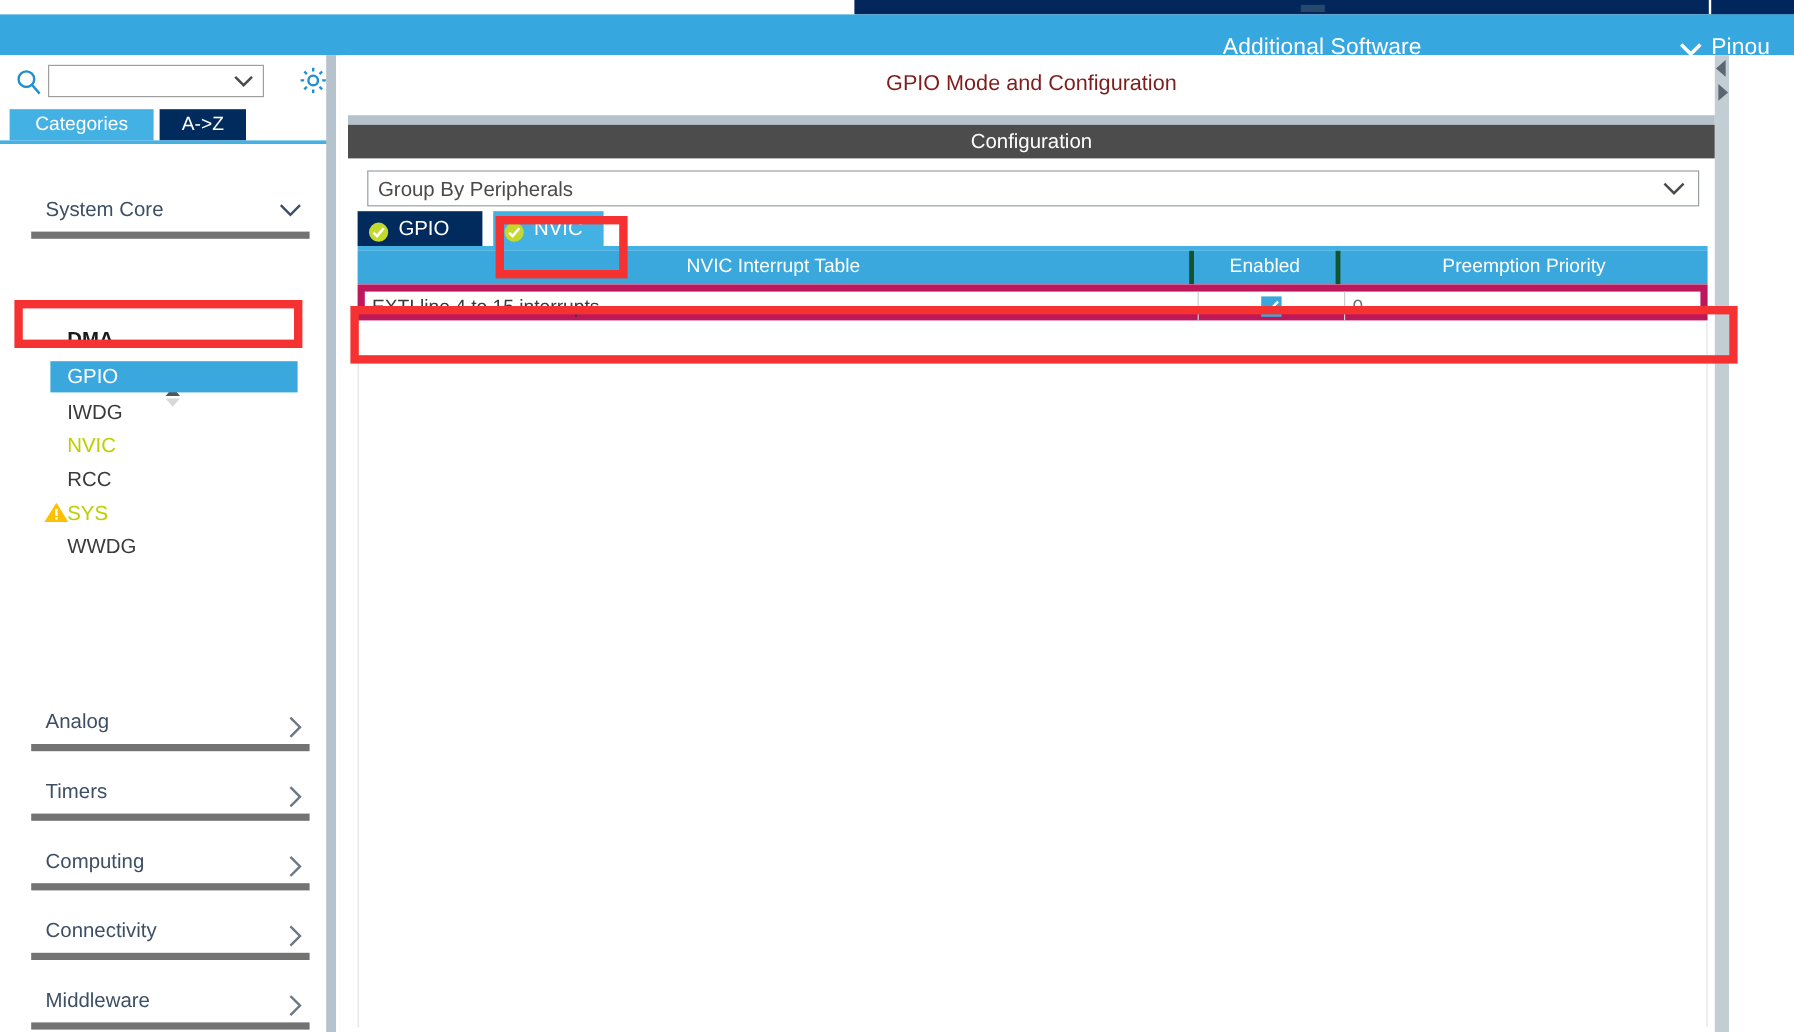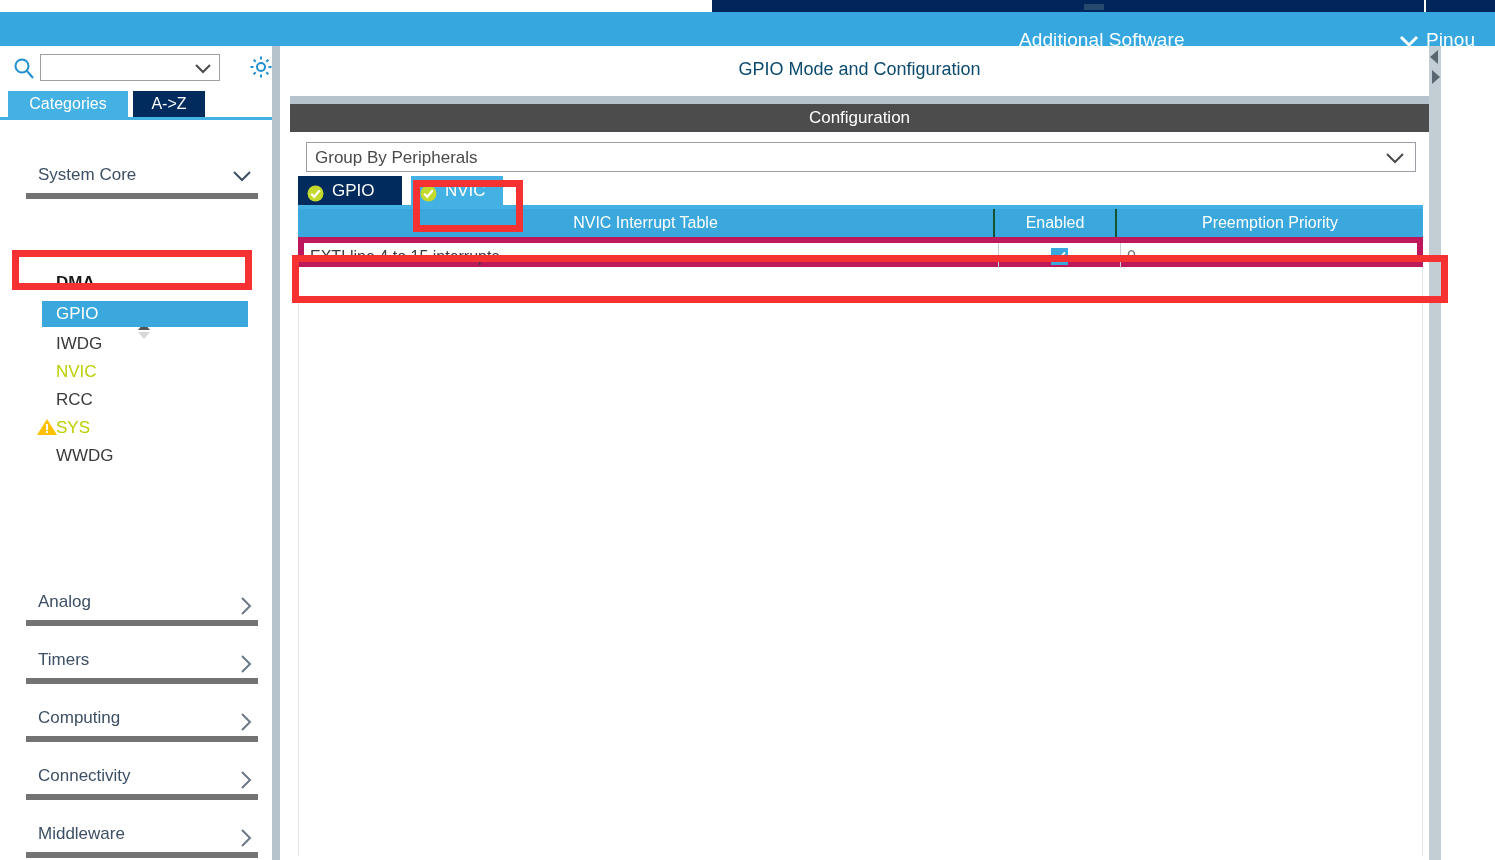--- a/index.html
+++ b/index.html
@@ -134,7 +134,7 @@
   }
   .mode-title {
     position: absolute; left: 0; top: 9px; width: 1139px;
-    text-align: center; font-size: 18px; color: #0c4a6e;
+    text-align: center; font-size: 18px; color: #7f1d1d;
   }
   .mode-title-sep {
     position: absolute; left: 6px; top: 50px; width: 1139px; height: 8px;

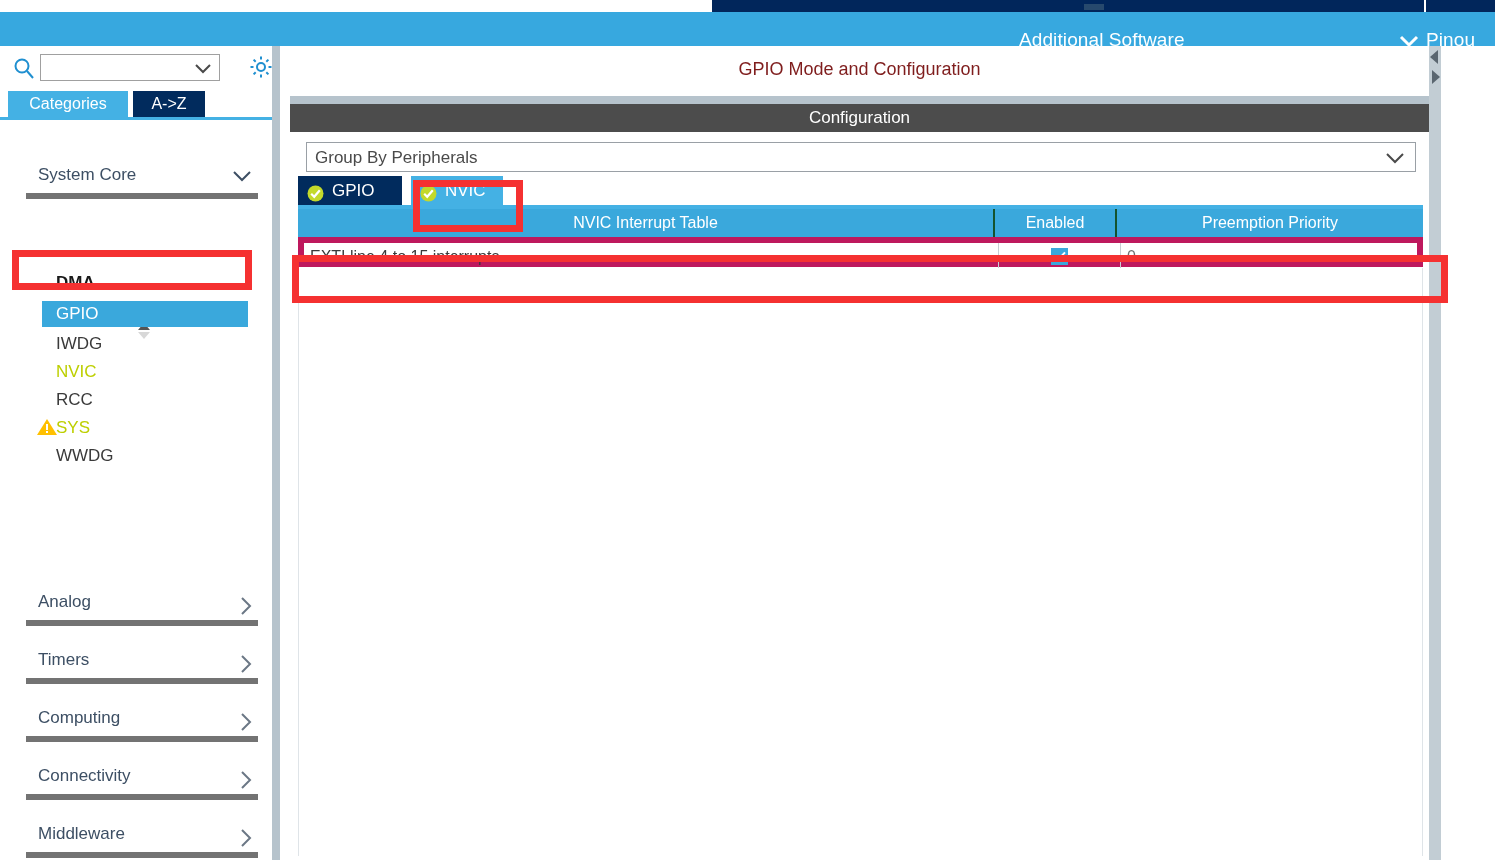--- a/index.html
+++ b/index.html
@@ -187,7 +187,7 @@
   .nt-head .cell {
     position: absolute; top: 0; height: 28px; line-height: 28px;
     font-size: 16px; color: #ffffff; text-align: center;
-    border-right: 2px solid #14532d; overflow: hidden;
+    border-right: 4px solid #14532d; overflow: hidden;
   }
   #nthead-name { left: 0;    width: 697px; }
   #nthead-en   { left: 697px; width: 122px; }

